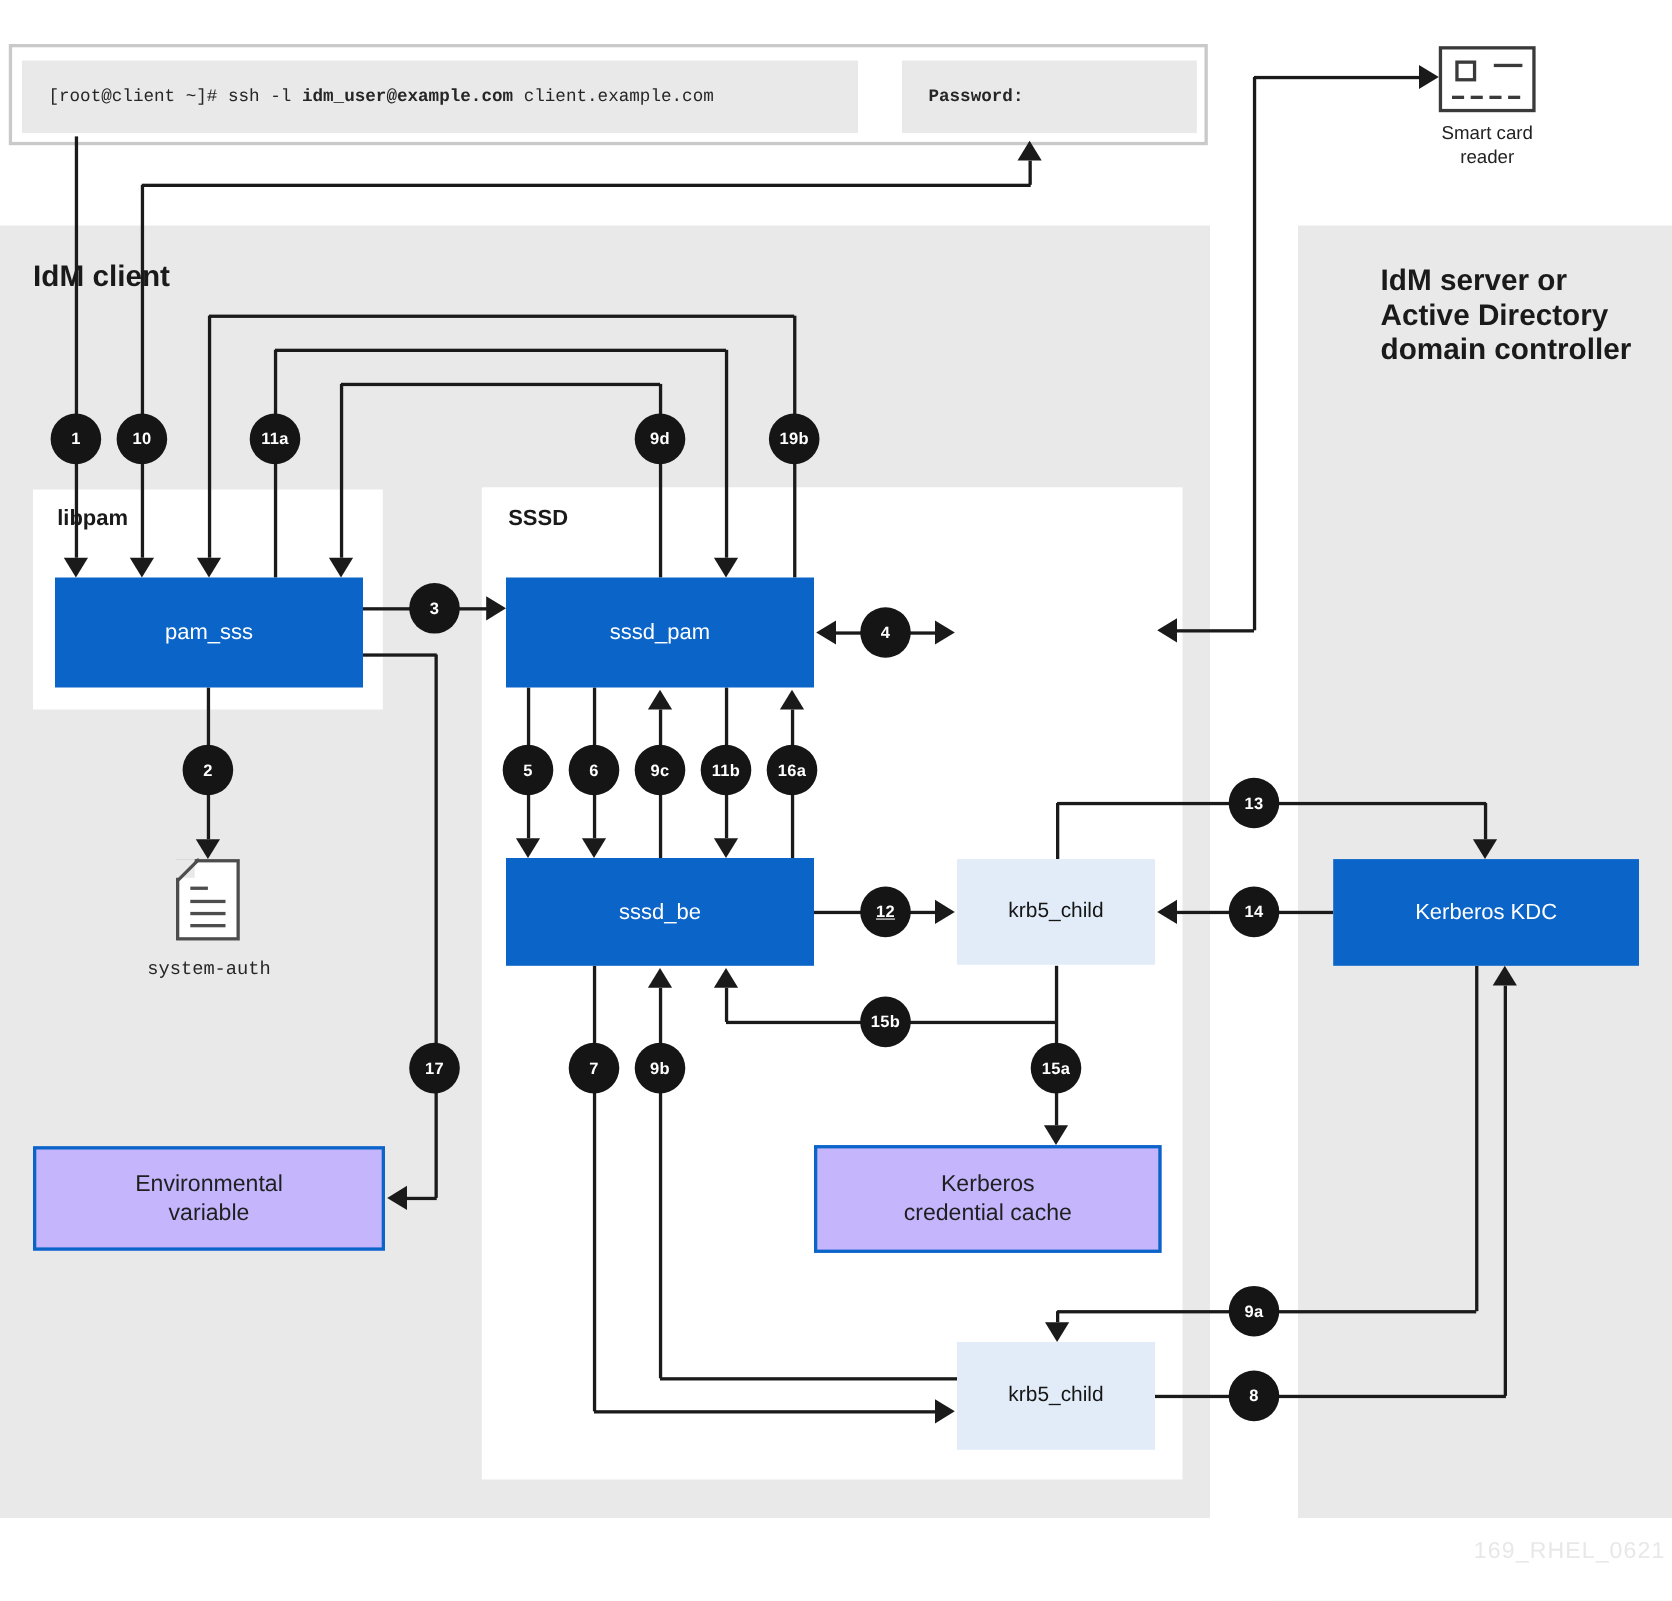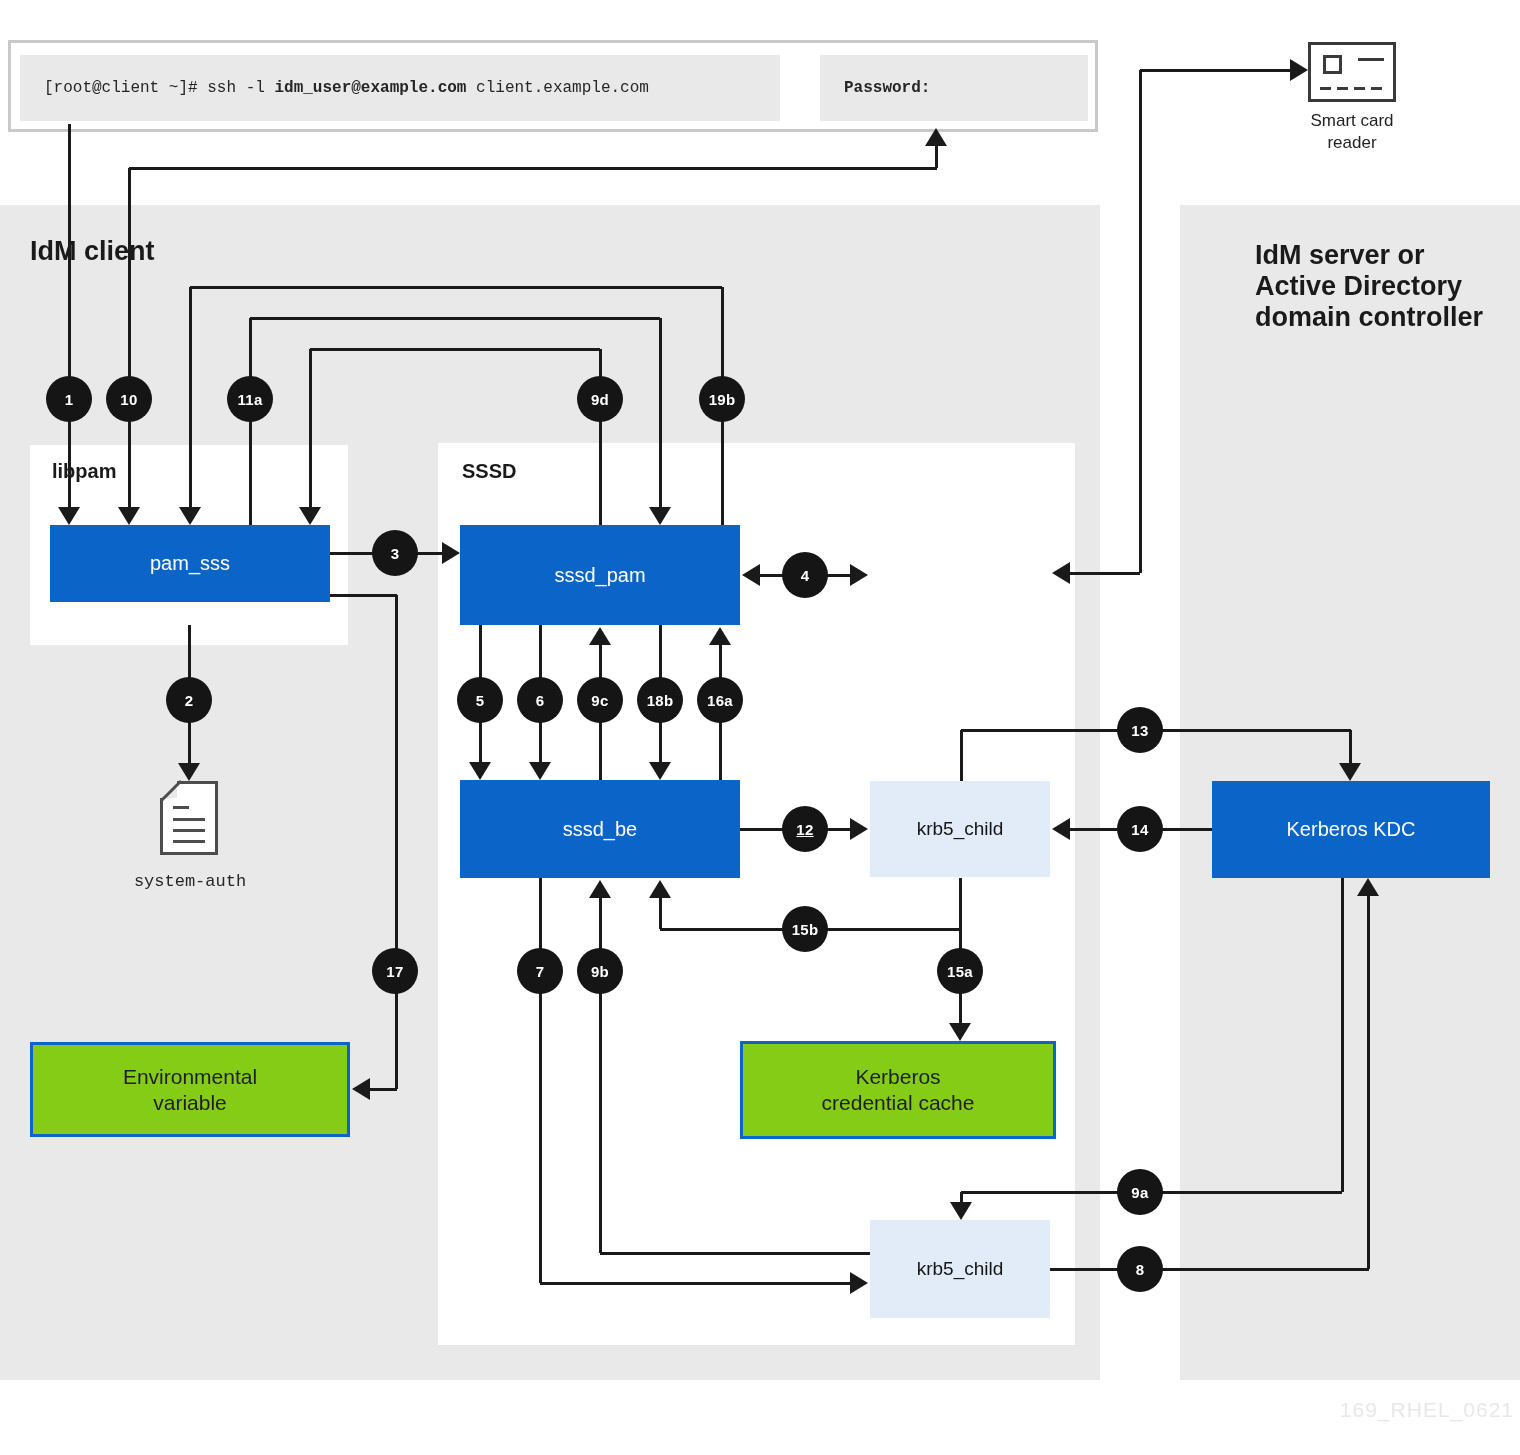--- a/index.html
+++ b/index.html
@@ -91,7 +91,7 @@
   <div class="abs groupbox" style="left:438px;top:443px;width:637px;height:902px;"></div>
   <div class="abs grouplabel" style="left:462px;top:460px;">SSSD</div>
 
-  <div class="abs node blue" style="left:50px;top:525px;width:280px;height:77px;">pam_sss</div>
+  <div class="abs node blue" style="left:50px;top:525px;width:280px;height:100px;">pam_sss</div>
   <div class="abs node blue" style="left:460px;top:525px;width:280px;height:100px;">sssd_pam</div>
   <div class="abs node blue" style="left:460px;top:780px;width:280px;height:98px;">sssd_be</div>
   <div class="abs node light" style="left:870px;top:781px;width:180px;height:96px;font-size:19px;">krb5_child</div>

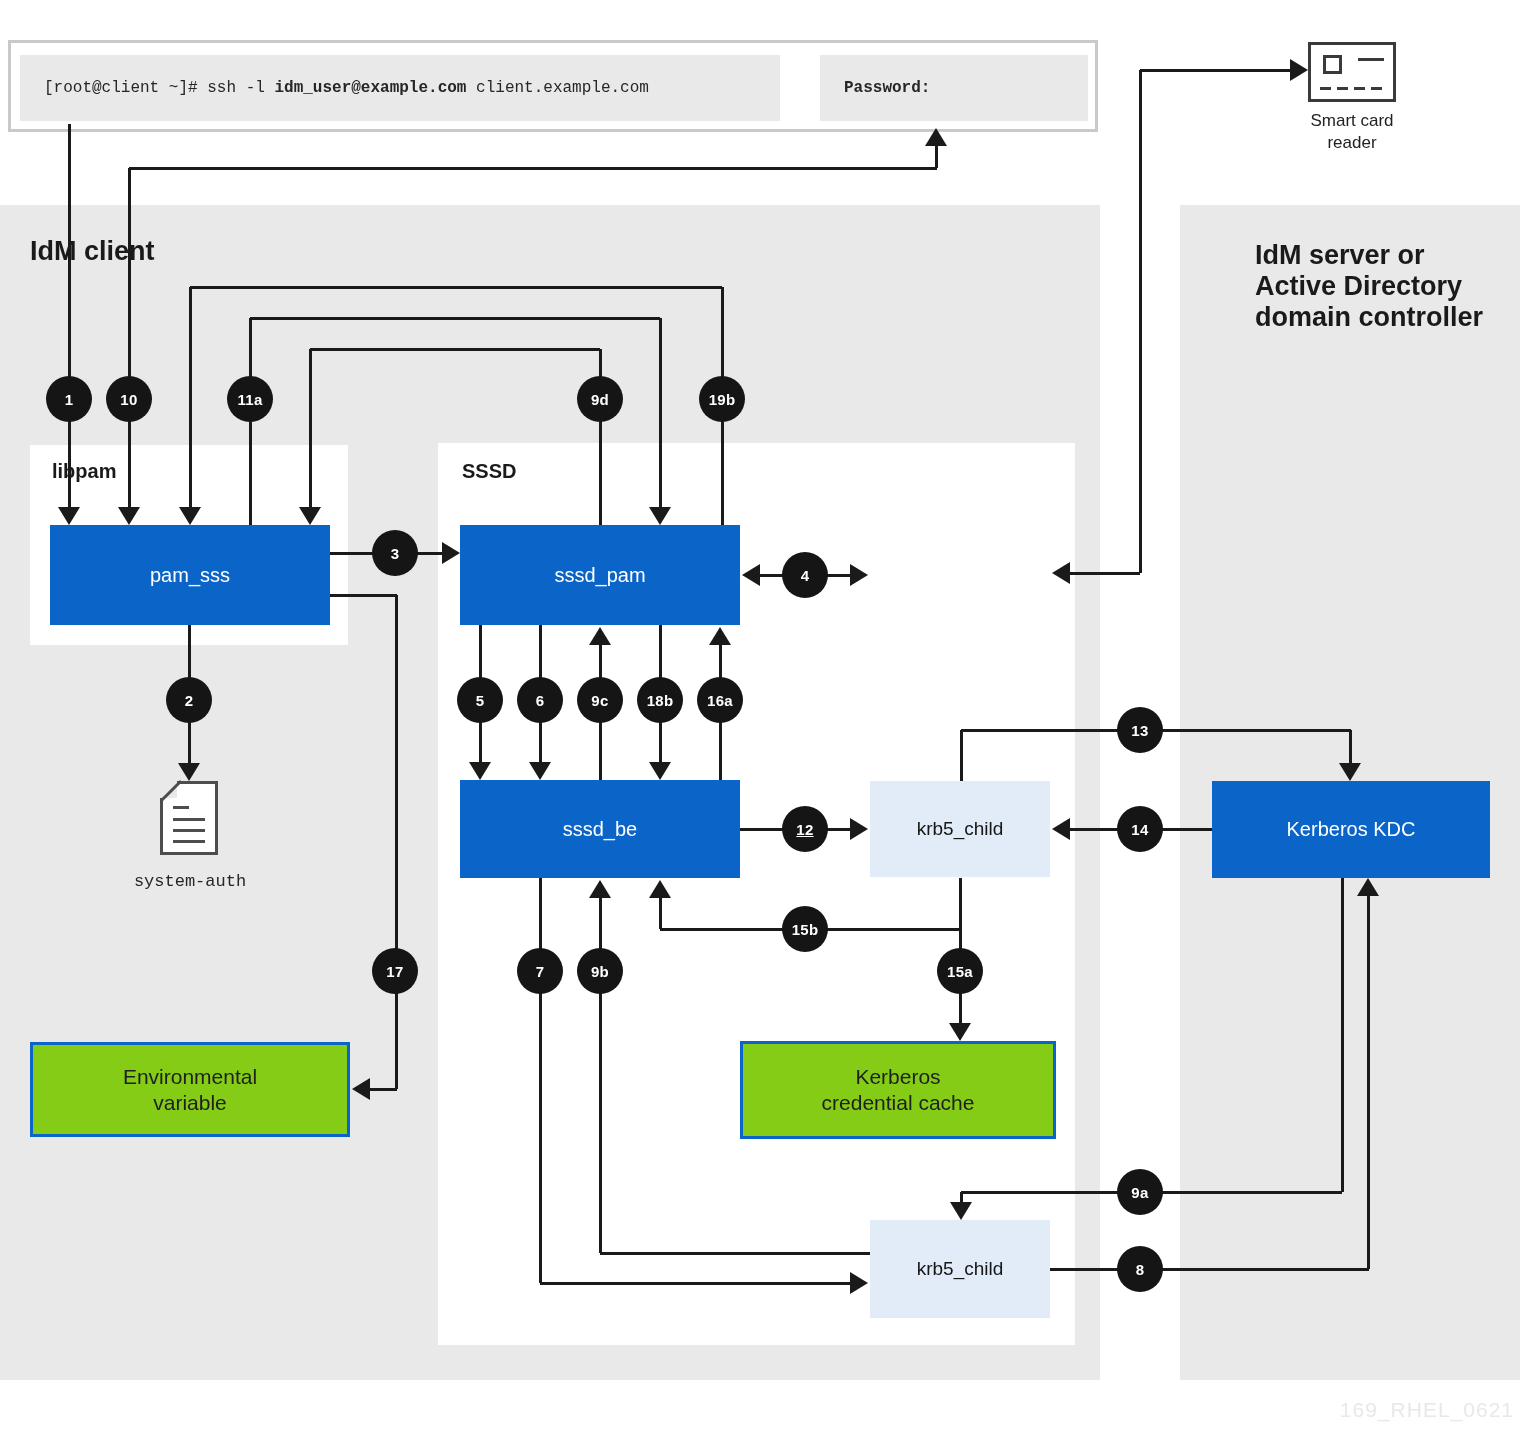--- a/index.html
+++ b/index.html
@@ -201,7 +201,7 @@
       <div class="badge" style="left: 480px; top: 700px;">5</div>
       <div class="badge" style="left: 540px; top: 700px;">6</div>
       <div class="badge" style="left: 600px; top: 700px;">9c</div>
-      <div class="badge" style="left: 660px; top: 700px;">18b</div>
+      <div class="badge" style="left: 660px; top: 700px;">11b</div>
       <div class="badge" style="left: 720px; top: 700px;">16a</div>
       <div class="badge" style="left: 805px; top: 829px; text-decoration: underline;">12</div>
       <div class="badge" style="left: 1140px; top: 730px;">13</div>

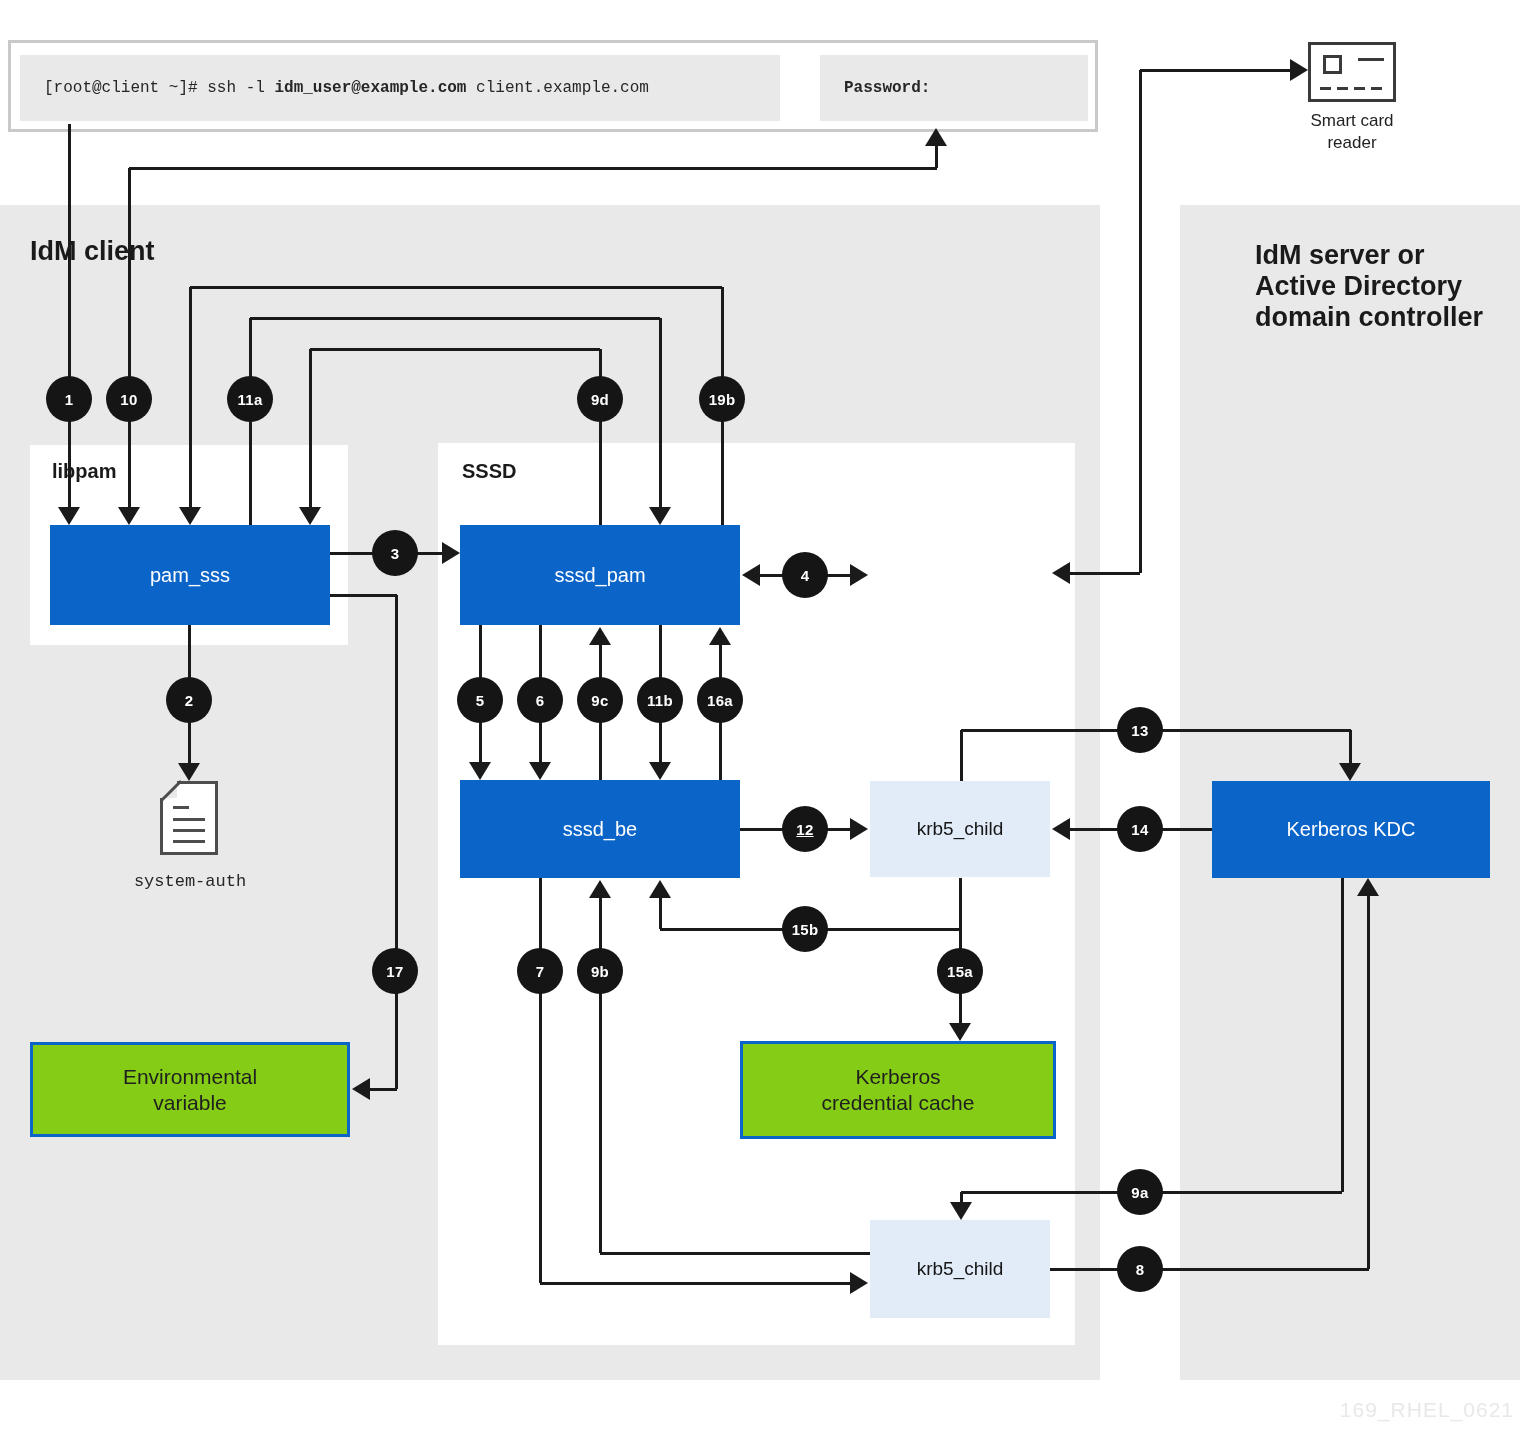--- a/index.html
+++ b/index.html
@@ -22,7 +22,7 @@
   .node{display:flex;align-items:center;justify-content:center;z-index:3;font-size:20px;font-weight:500;text-align:center;}
   .node.blue{background:var(--blue);color:#fff;}
   .node.light{background:var(--lightblue);color:#161616;}
-  .node.outline{background:#84cc16;border:3px solid var(--blue);color:var(--ink);font-size:21px;line-height:26px;white-space:pre-line;box-sizing:border-box;}
+  .node.outline{background:#c4b5fd;border:3px solid var(--blue);color:var(--ink);font-size:21px;line-height:26px;white-space:pre-line;box-sizing:border-box;}
   .line{position:absolute;background:var(--line);z-index:2;}
   .arrow{position:absolute;width:0;height:0;z-index:4;}
   .arrow.up{border-left:11px solid transparent;border-right:11px solid transparent;border-bottom:18px solid var(--line);}

